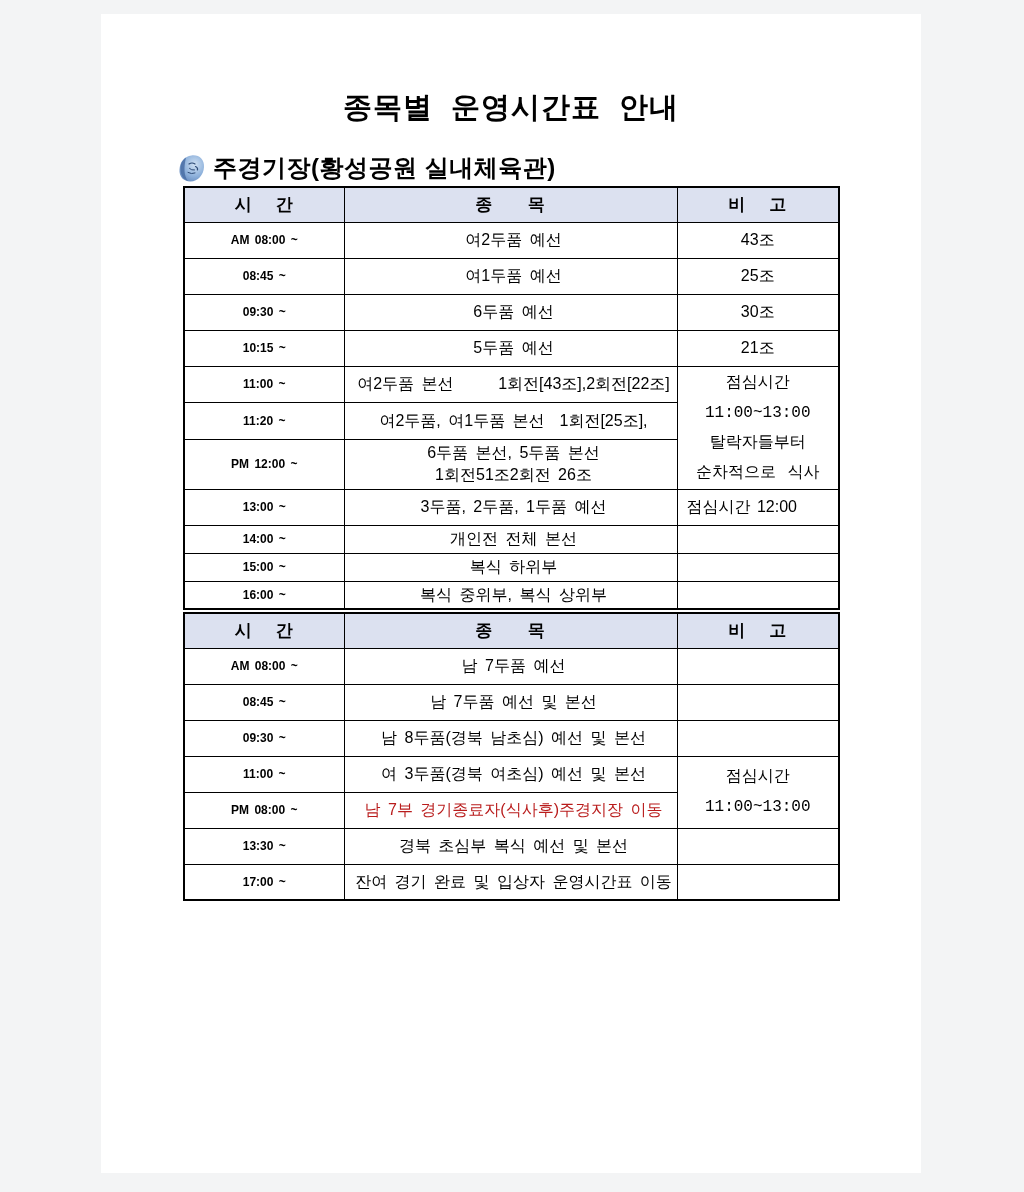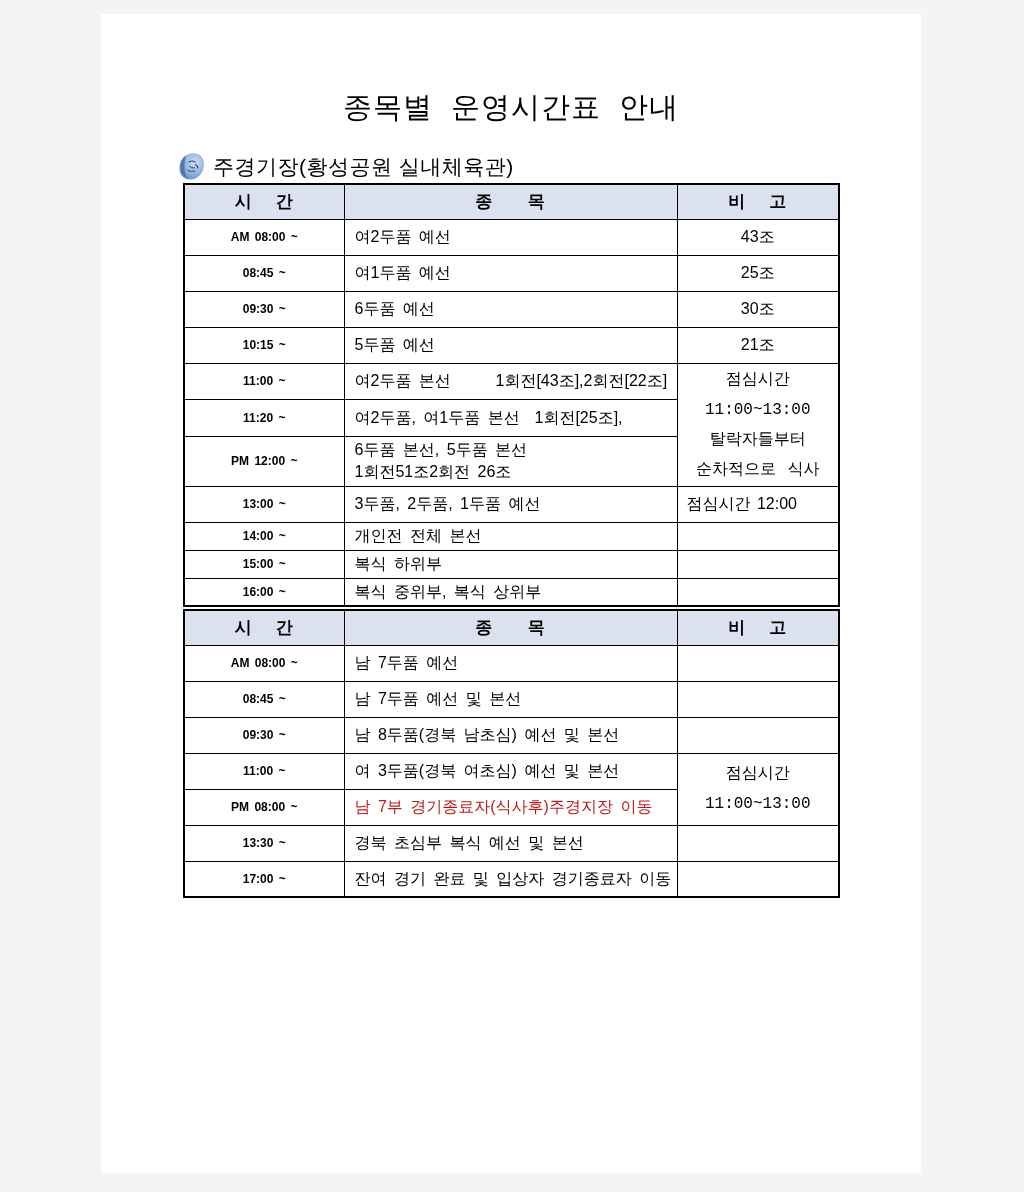--- a/index.html
+++ b/index.html
@@ -30,7 +30,7 @@
     margin: 0 0 22px 0;
     text-align: center;
     font-size: 29px;
-    font-weight: 400;
+    font-weight: 700;
     letter-spacing: 1px;
     white-space: pre;
   }

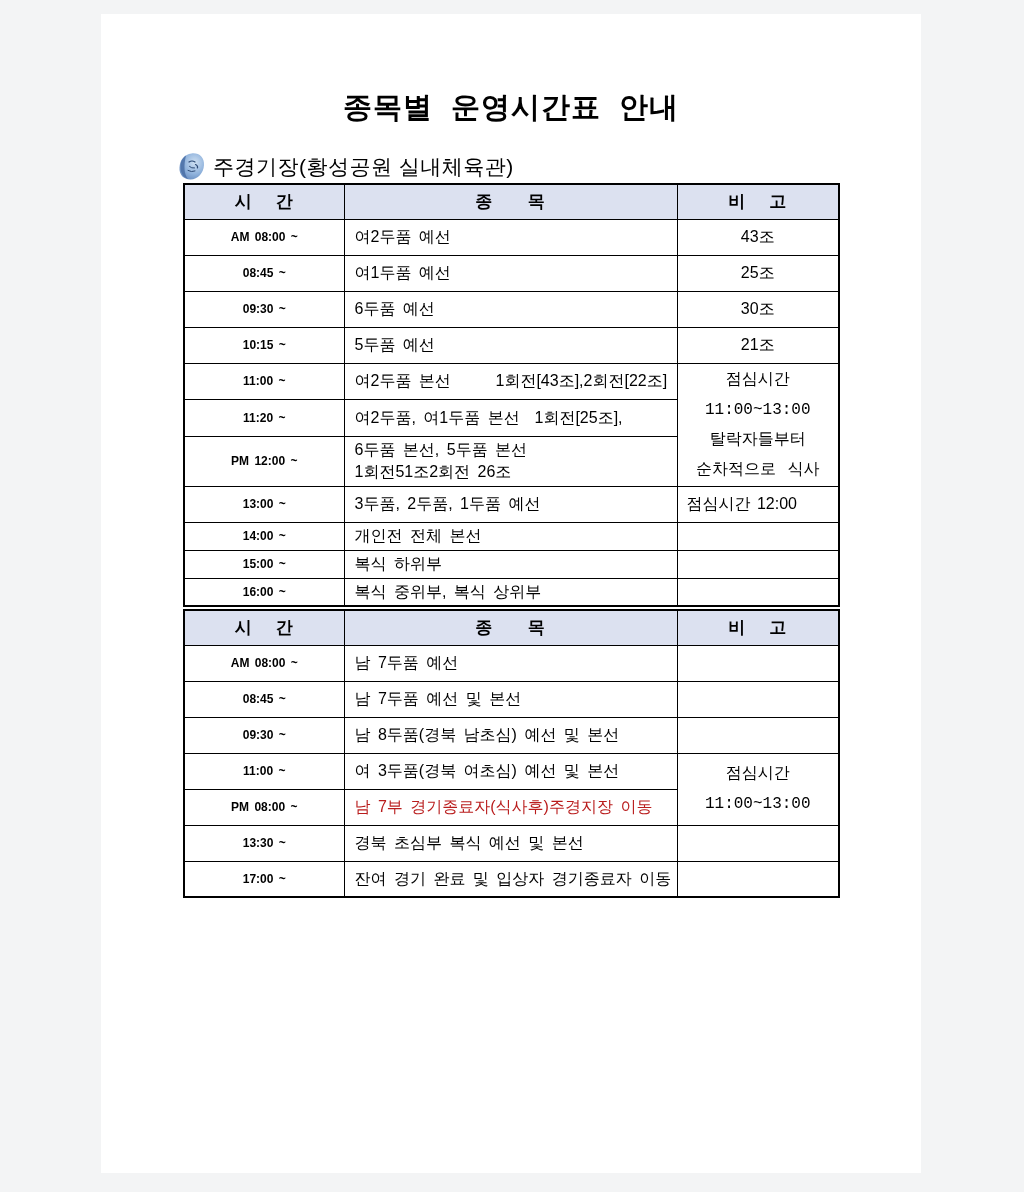--- a/index.html
+++ b/index.html
@@ -46,8 +46,8 @@
     flex: 0 0 auto;
   }
   .section-label {
-    font-size: 21px;
-    font-weight: 400;
+    font-size: 24px;
+    font-weight: 700;
     letter-spacing: 0.5px;
     white-space: pre;
   }

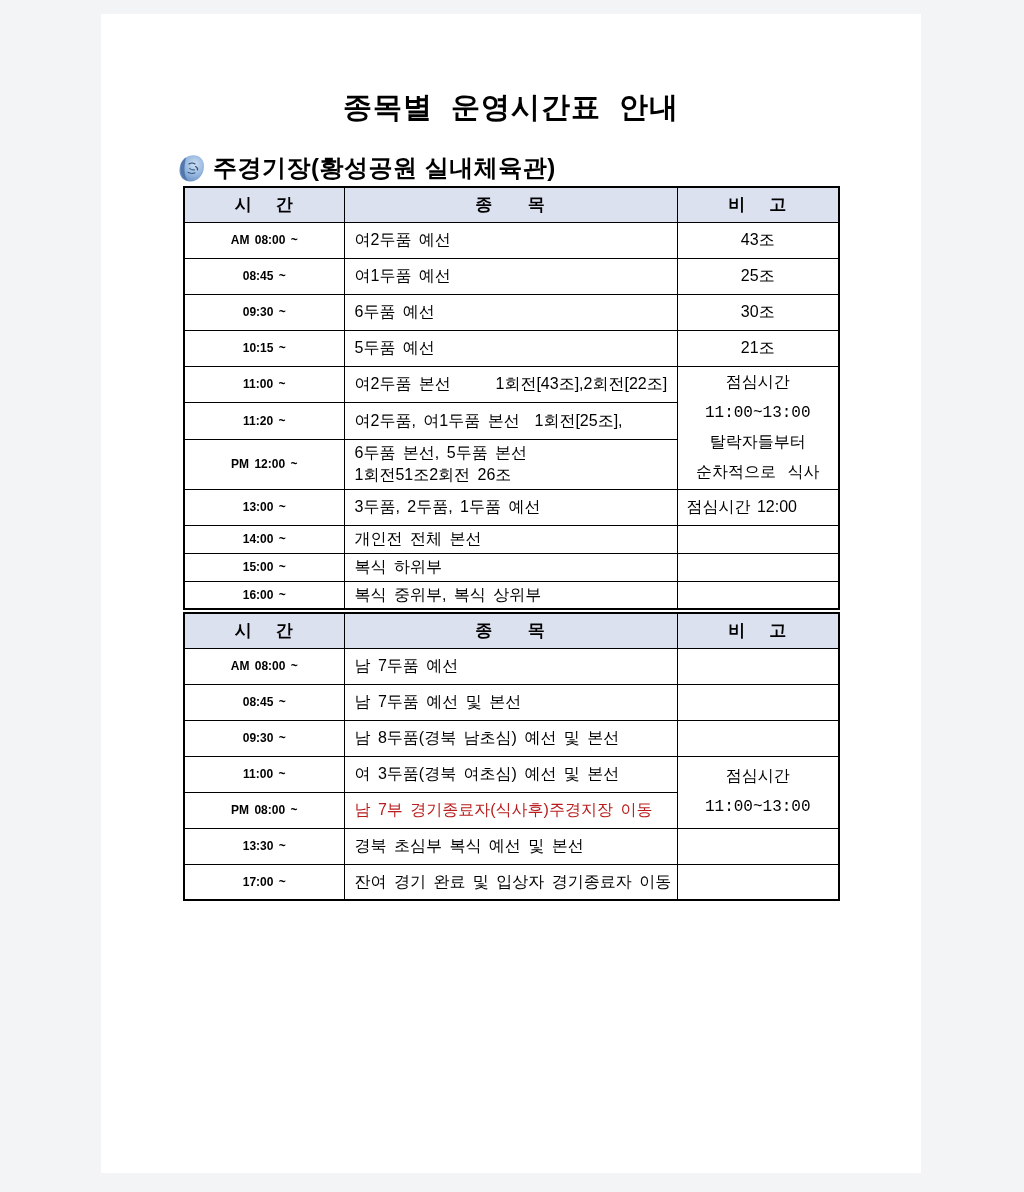--- a/index.html
+++ b/index.html
@@ -80,7 +80,7 @@
     word-spacing: 2px;
   }
   td.event {
-    text-align: left;
+    text-align: center;
     font-size: 16px;
     padding: 2px 4px 2px 10px;
     white-space: pre;

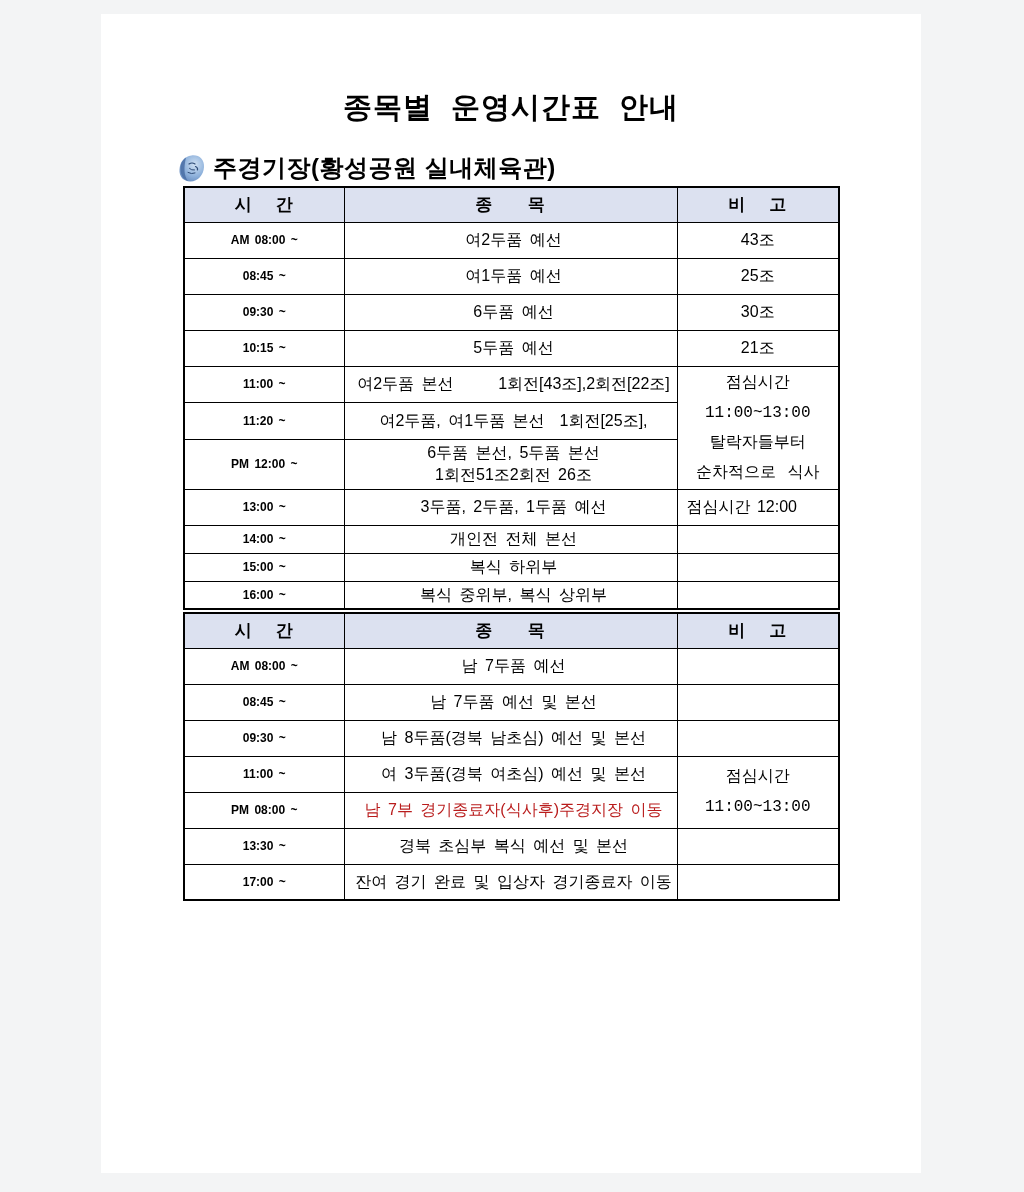--- a/index.html
+++ b/index.html
@@ -255,7 +255,7 @@
           </tr>
           <tr>
             <td class="time">17:00 ~</td>
-            <td class="event">잔여 경기 완료 및 입상자 경기종료자 이동</td>
+            <td class="event">잔여 경기 완료 및 입상자 운영시간표 이동</td>
             <td class="note"></td>
           </tr>
         </tbody>

